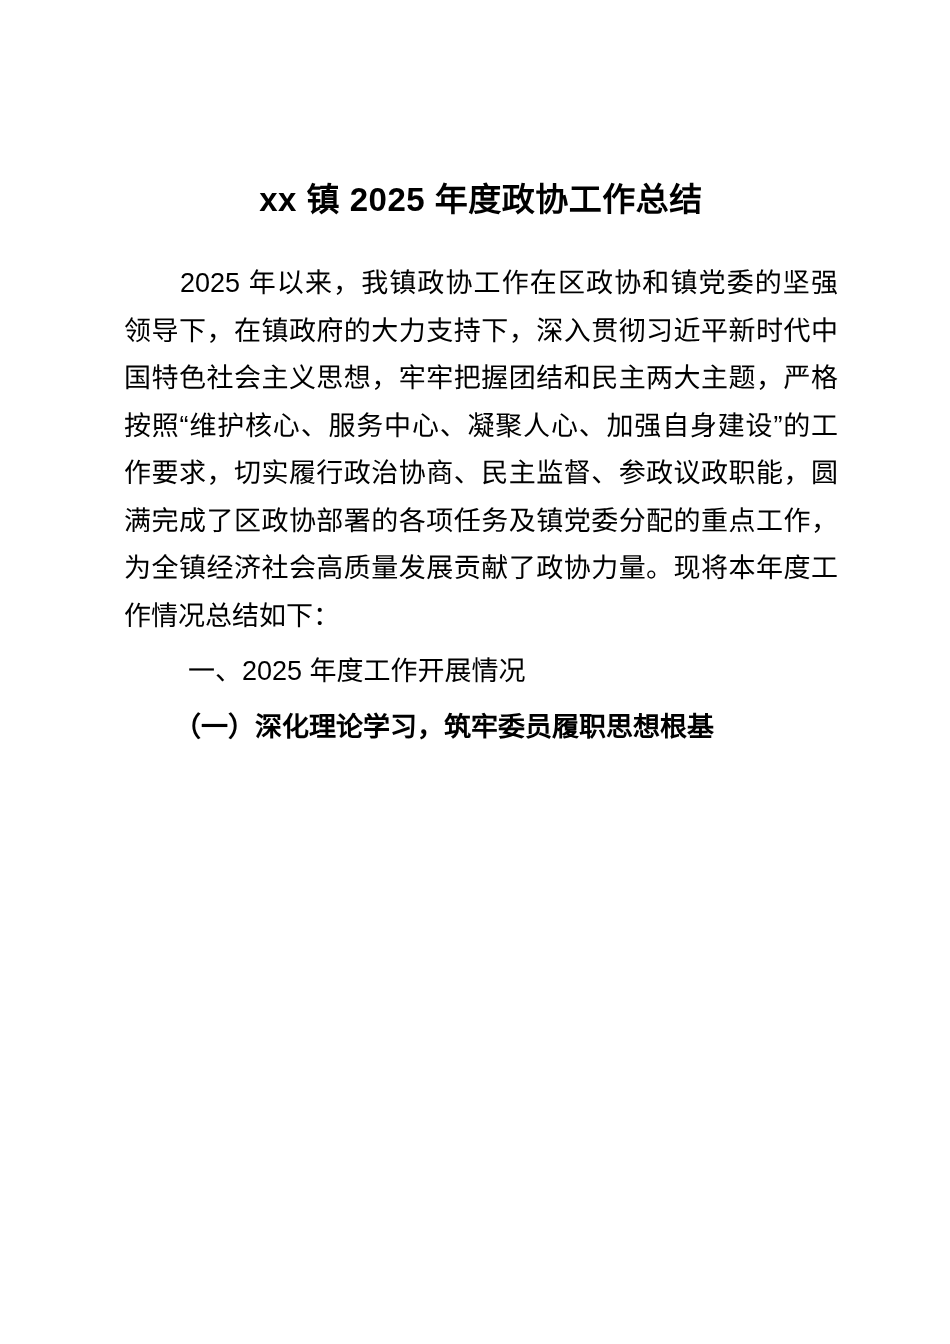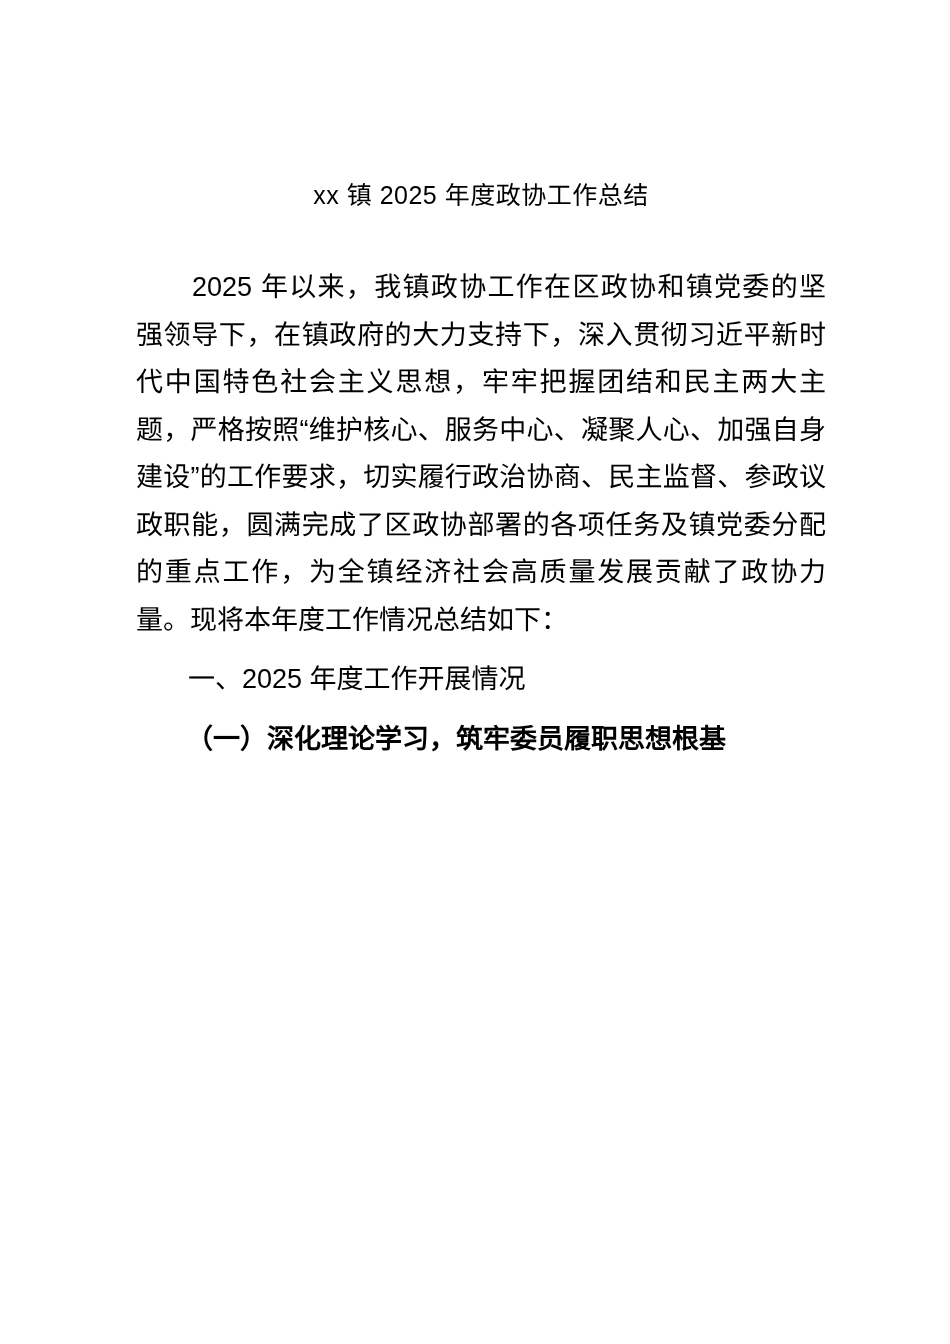--- a/index.html
+++ b/index.html
@@ -34,8 +34,8 @@
   .doc-title {
     margin: 0;
     padding: 0;
-    font-size: 25px;
-    font-weight: 400;
+    font-size: 33px;
+    font-weight: 700;
     line-height: 1;
     text-align: center;
     letter-spacing: 0.5px;

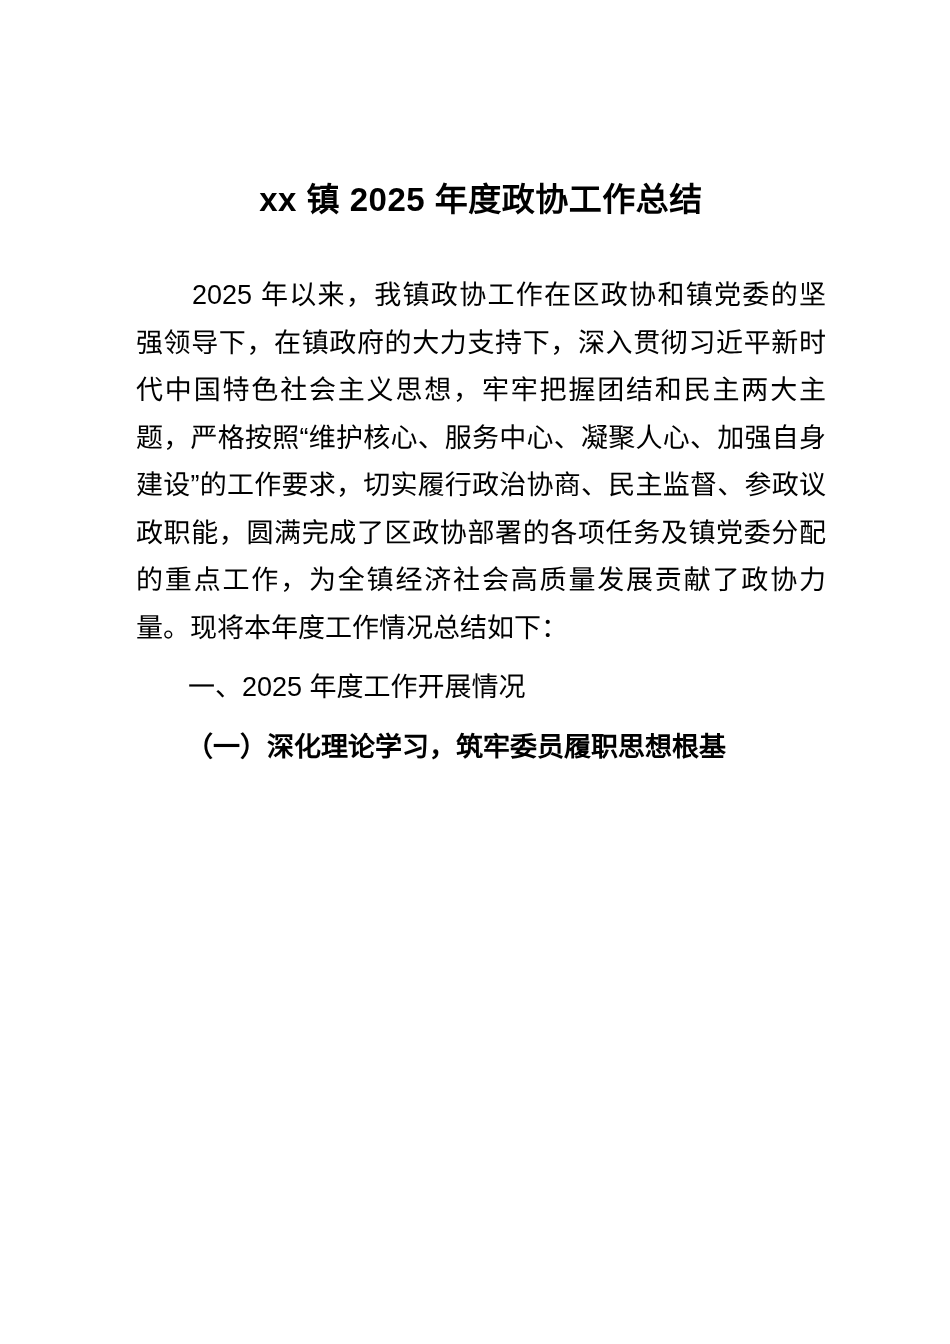--- a/index.html
+++ b/index.html
@@ -44,7 +44,7 @@
   }
 
   .doc-paragraph {
-    margin: 12px;
+    margin: 0;
     padding: 0;
     font-size: 27px;
     font-weight: 400;

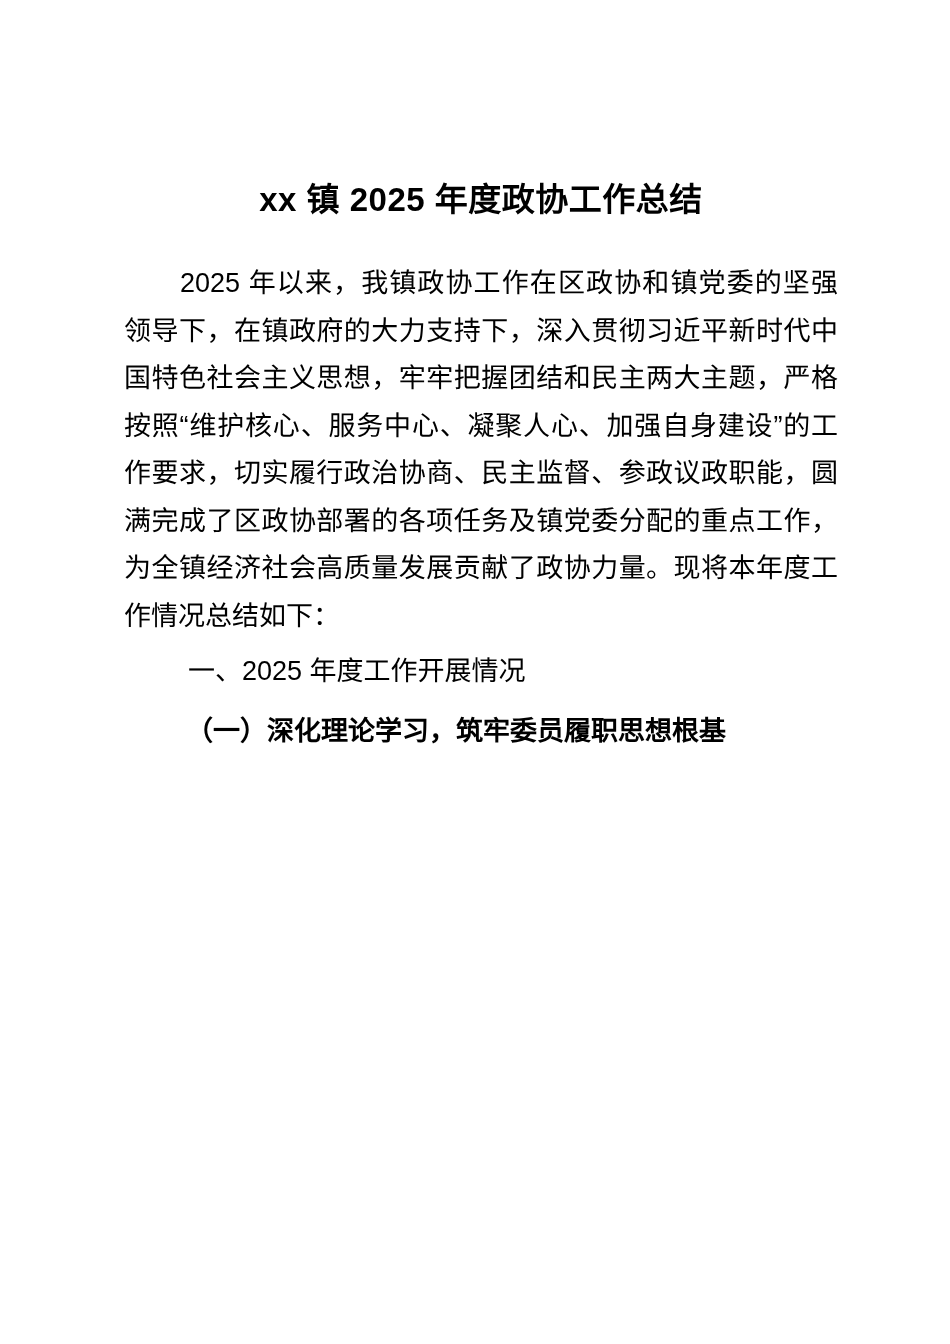--- a/index.html
+++ b/index.html
@@ -70,7 +70,7 @@
   }
 
   .sub-heading {
-    margin: 12px;
+    margin: 0;
     padding: 0;
     font-size: 27px;
     font-weight: 700;

